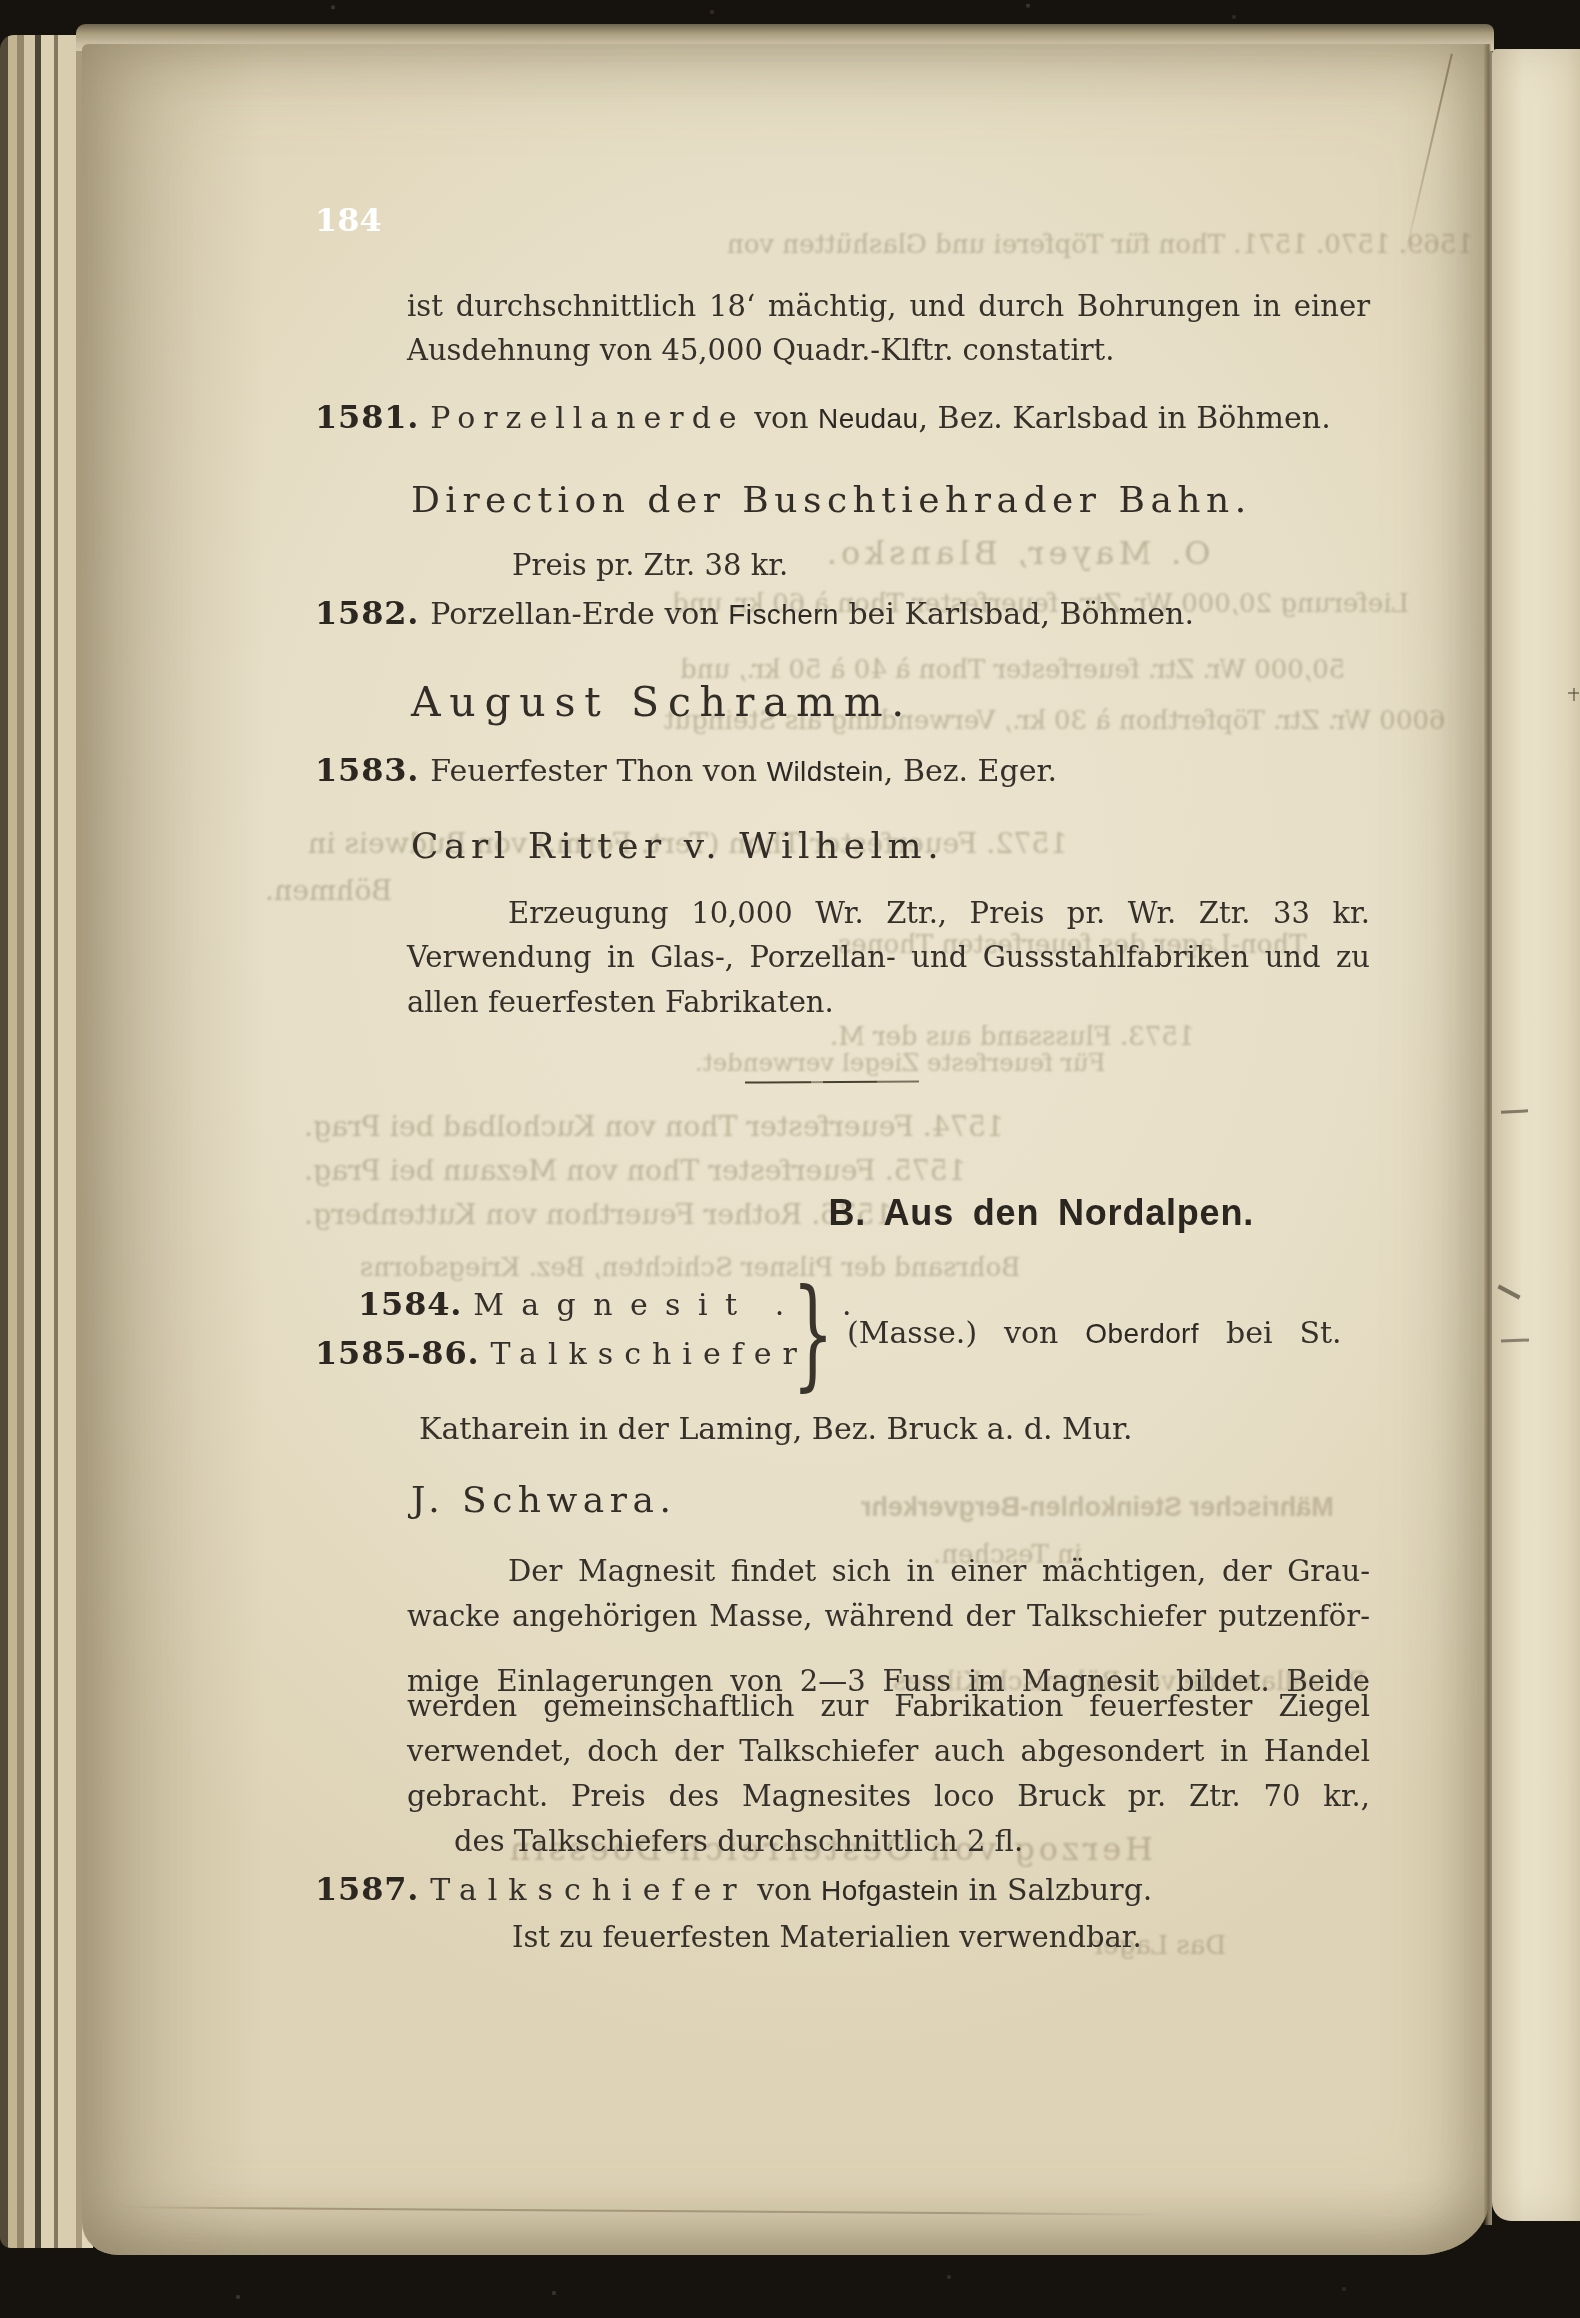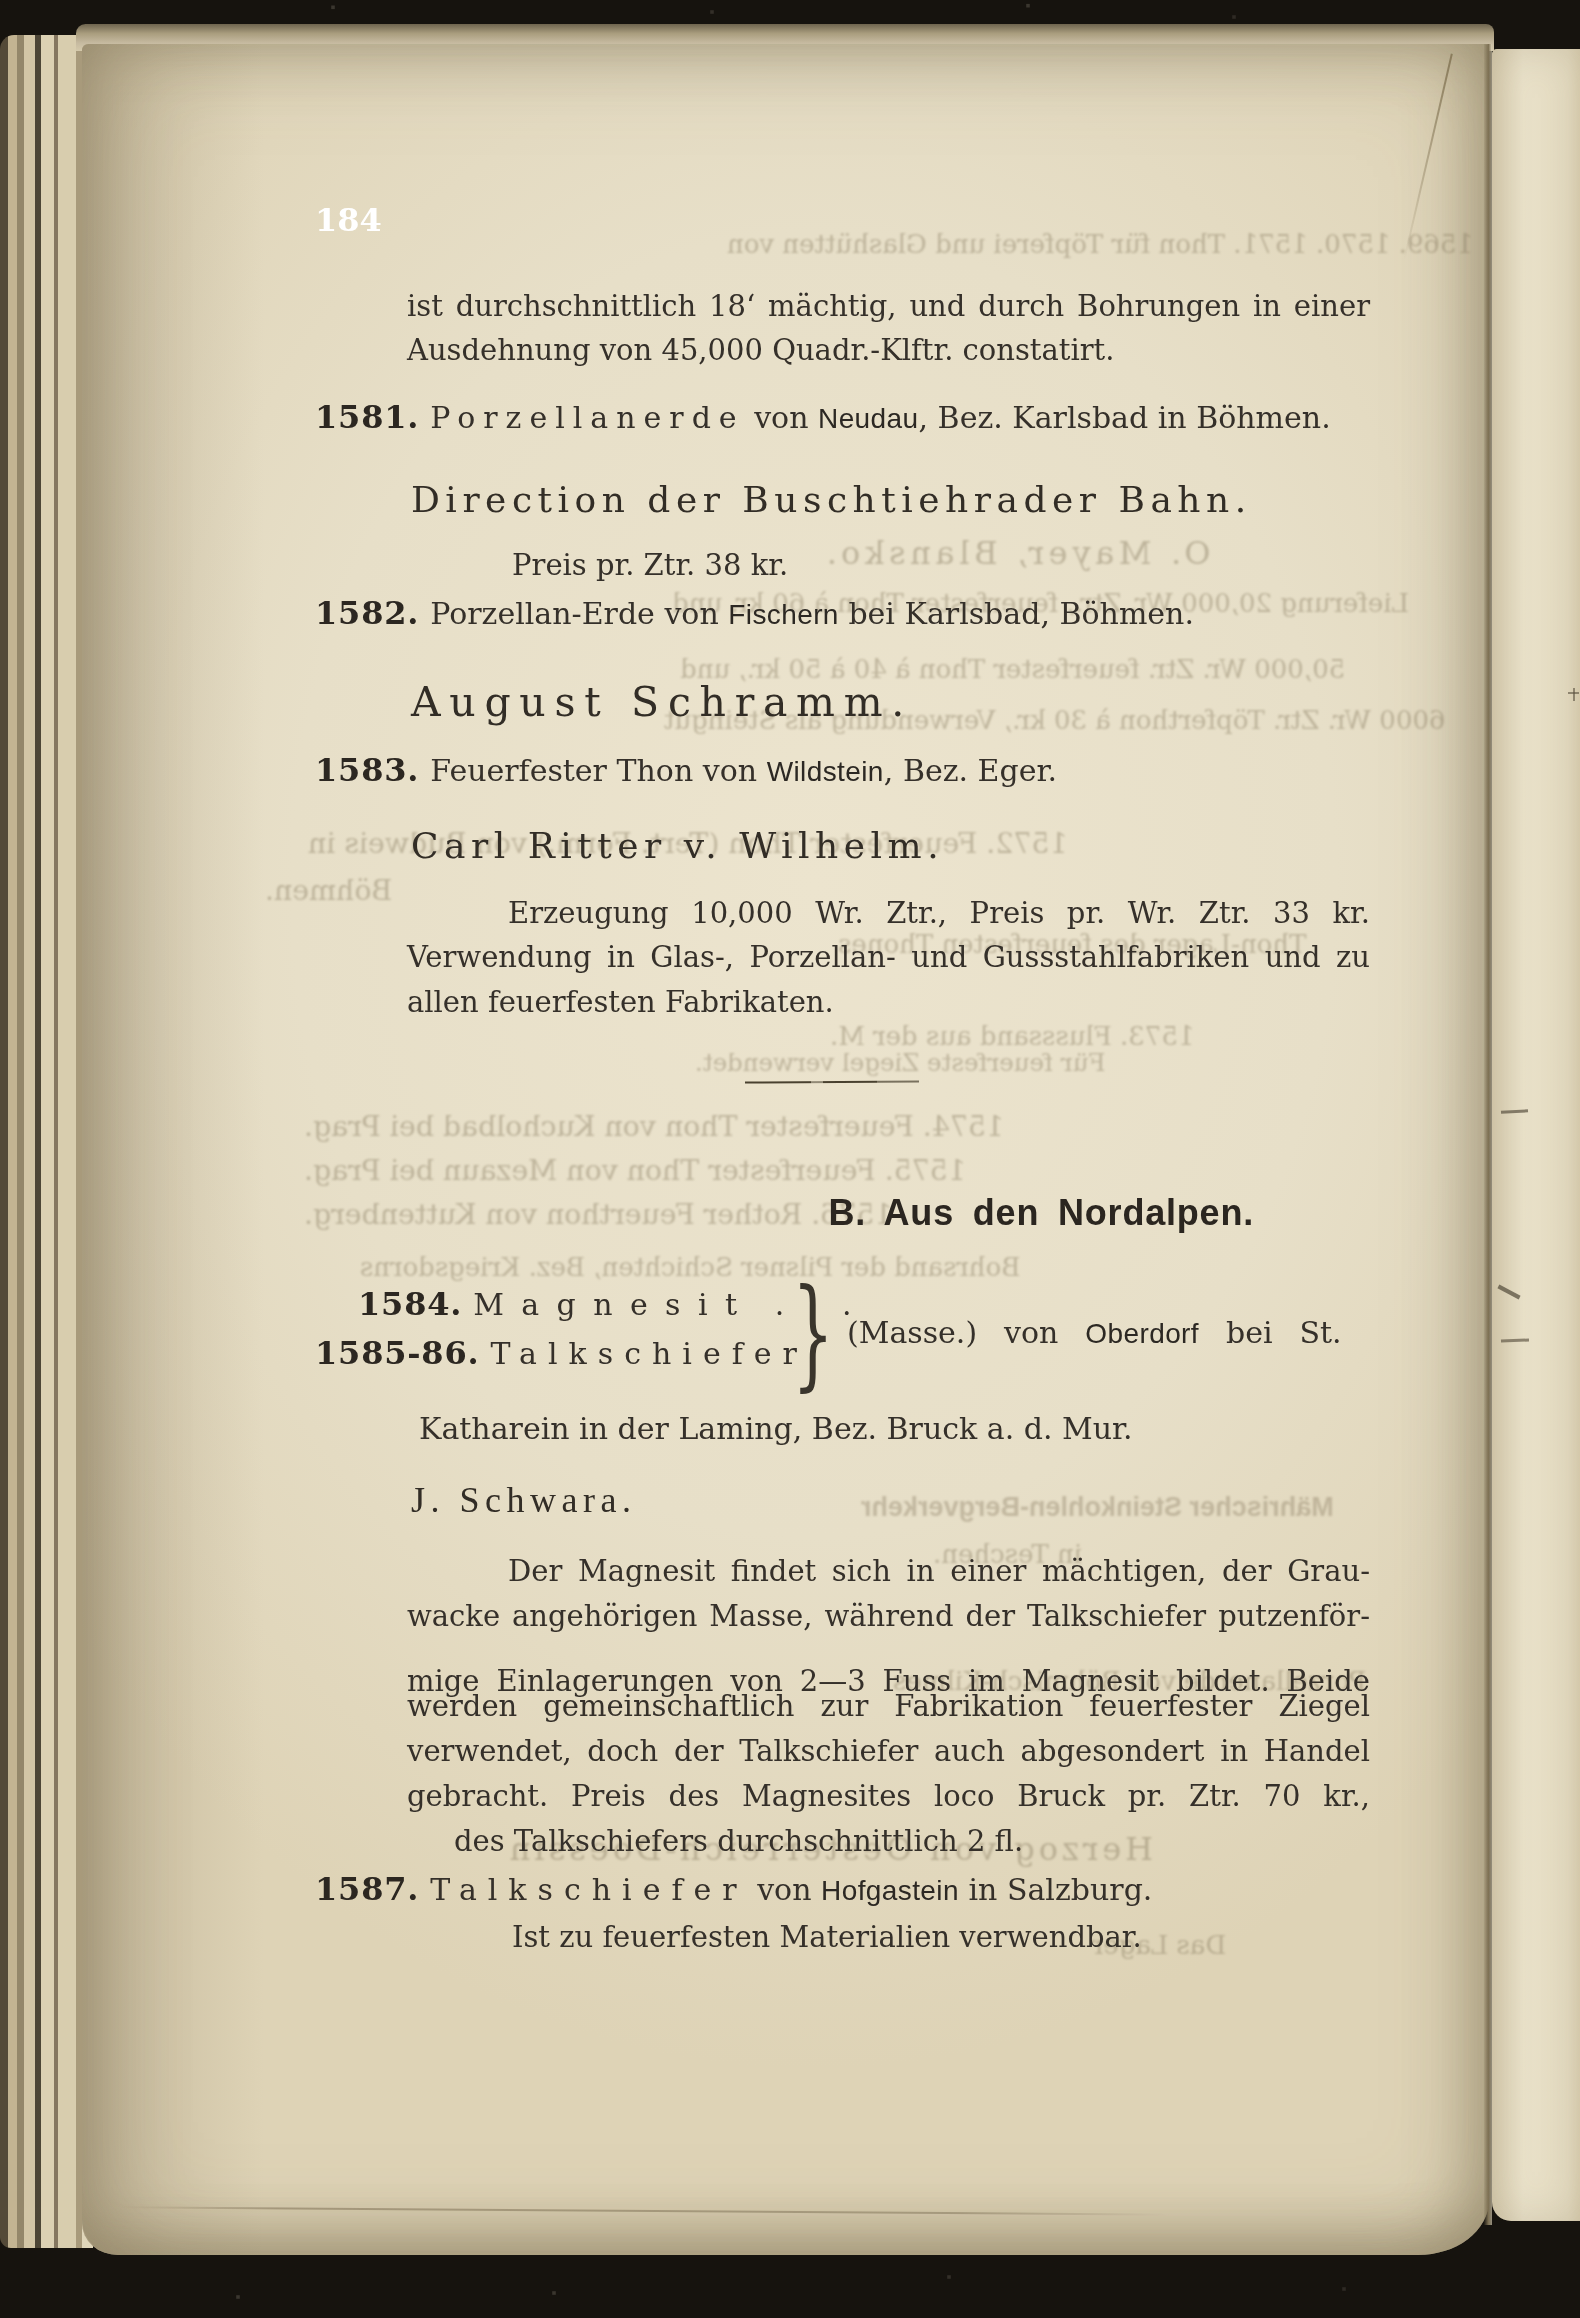--- a/index.html
+++ b/index.html
@@ -154,7 +154,7 @@
 </div>
 <div class="txt entry" style="left:419px;top:1411px;">Katharein in der Laming, Bez. Bruck a. d. Mur.</div>
 
-<div class="txt exhibitor" style="left:411px;top:1479px;font-family:Liberation Serif, serif;">J. Schwara.</div>
+<div class="txt exhibitor" style="left:411px;top:1479px;">J. Schwara.</div>
 
 <div class="txt body-line jline indent" style="left:407px;top:1554px;">Der Magnesit findet sich in einer mächtigen, der Grau-</div>
 <div class="txt body-line jline" style="left:407px;top:1599px;">wacke angehörigen Masse, während der Talkschiefer putzenför-</div>

